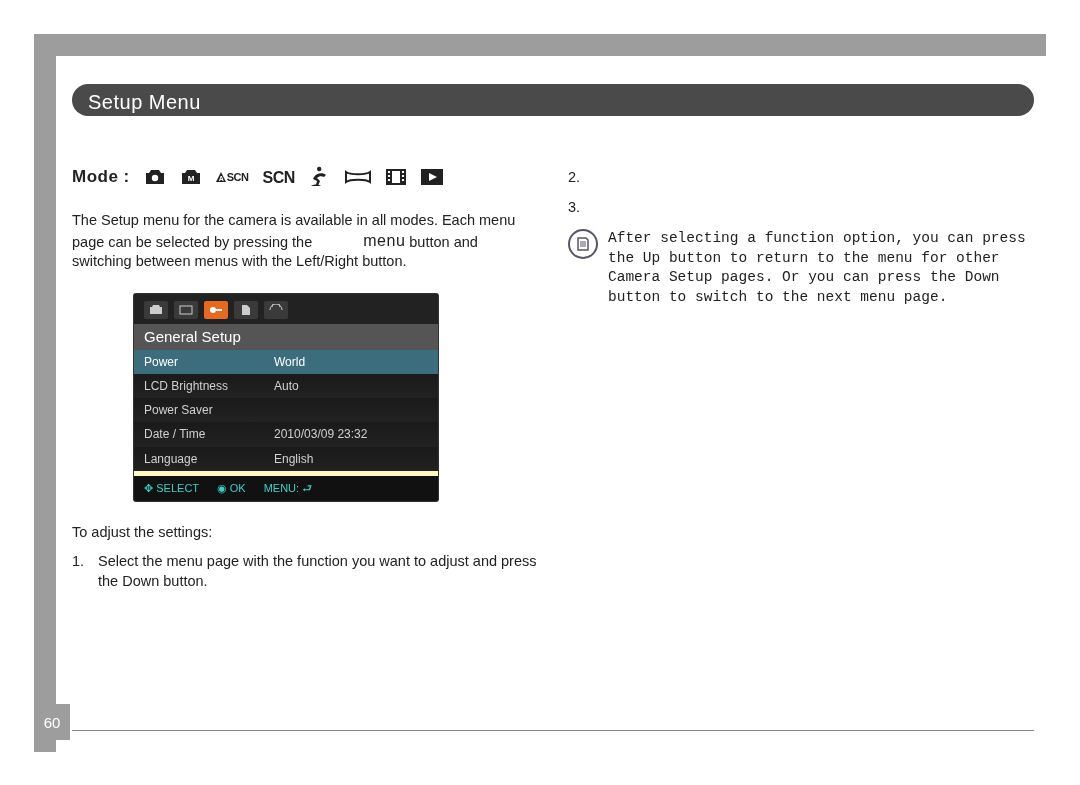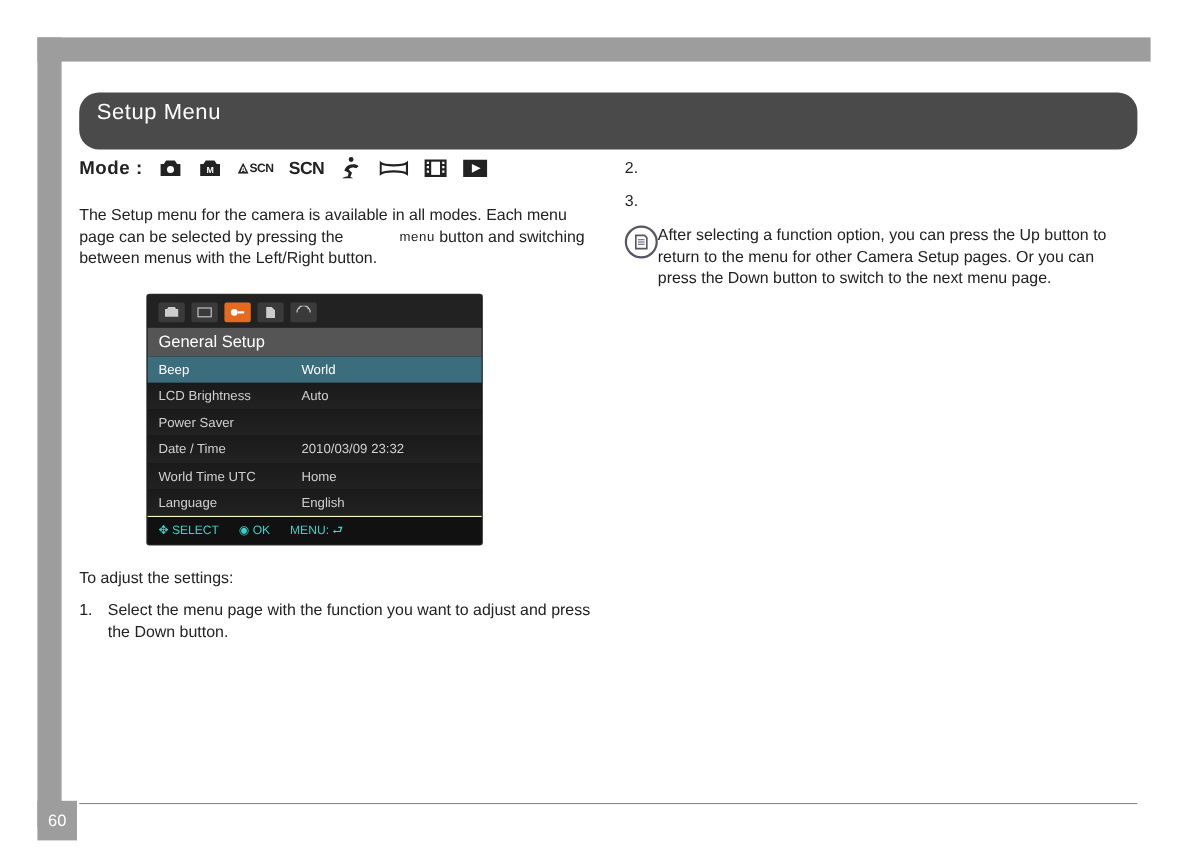--- a/index.html
+++ b/index.html
@@ -8,7 +8,7 @@
   .topbar { position:absolute; left:34px; top:34px; width:1012px; height:22px; background:#9d9d9d; }
   .sidebar { position:absolute; left:34px; top:34px; width:22px; height:718px; background:#9d9d9d; }
   .section-title {
-    position:absolute; left:72px; top:84px; width:962px; height:52px;
+    position:absolute; left:72px; top:84px; width:962px; height:32px;
     background:#4a4a4a; color:#fff; font-size:20px; line-height:36px;
     padding-left:16px; border-radius:18px; letter-spacing:.5px;
   }

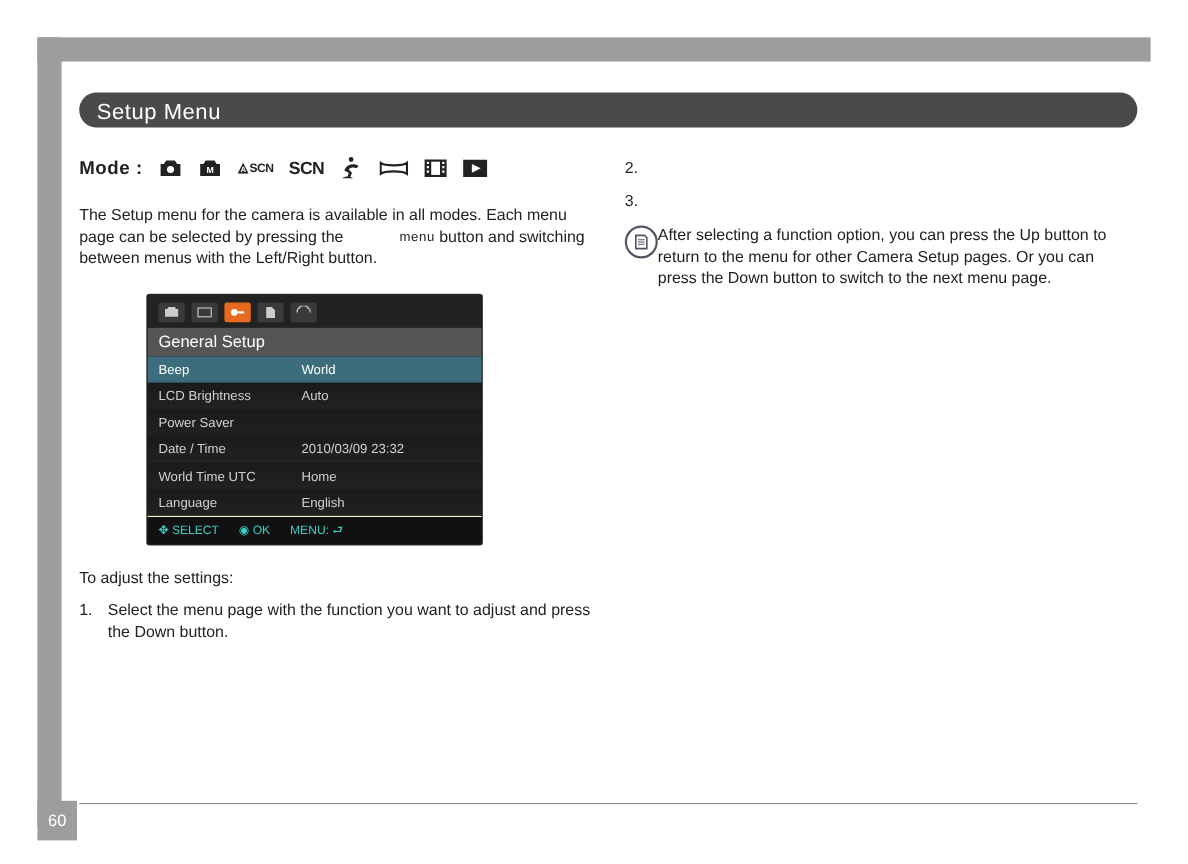--- a/index.html
+++ b/index.html
@@ -12,7 +12,7 @@
     background:#4a4a4a; color:#fff; font-size:20px; line-height:36px;
     padding-left:16px; border-radius:18px; letter-spacing:.5px;
   }
-  .content { position:absolute; left:72px; top:128px; width:962px; display:flex; gap:30px; }
+  .content { position:absolute; left:72px; top:152px; width:962px; display:flex; gap:30px; }
   .col { width:466px; font-size:14.5px; line-height:1.35; }
   .mode-row { display:flex; align-items:center; gap:14px; font-weight:600; font-size:17px; margin:14px 0 22px; }
   .mode-row .lbl { letter-spacing:.5px; }

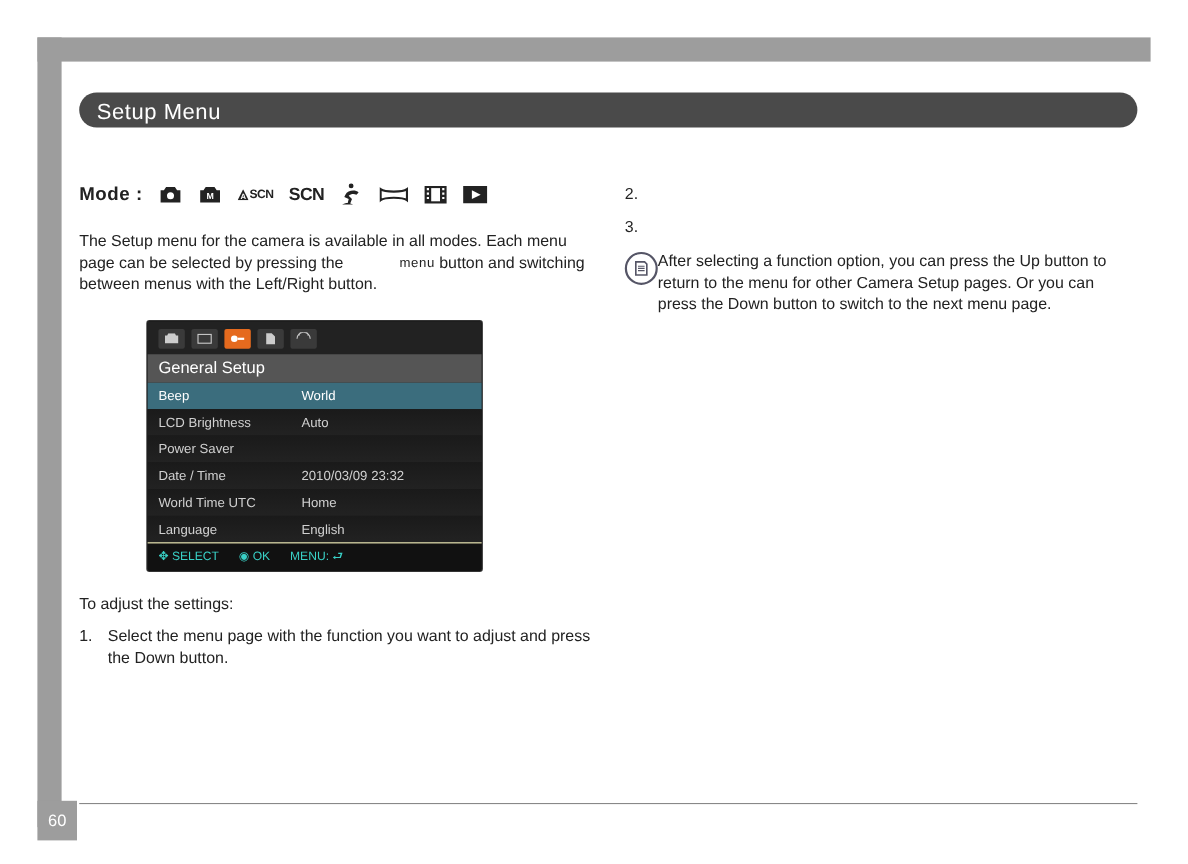--- a/index.html
+++ b/index.html
@@ -17,7 +17,7 @@
   .mode-row { display:flex; align-items:center; gap:14px; font-weight:600; font-size:17px; margin:14px 0 22px; }
   .mode-row .lbl { letter-spacing:.5px; }
   .ico { display:inline-flex; align-items:center; justify-content:center; }
-  .menu-word { font-size:12px; letter-spacing:.5px; position:relative; top:-1px;padding-left:47px; }
+  .menu-word { font-size:16px; letter-spacing:.5px; position:relative; top:-1px;padding-left:47px; }
   .p { margin-bottom:10px; }
   .step { display:flex; gap:8px; }
   .step .num { width:18px; flex:none; }

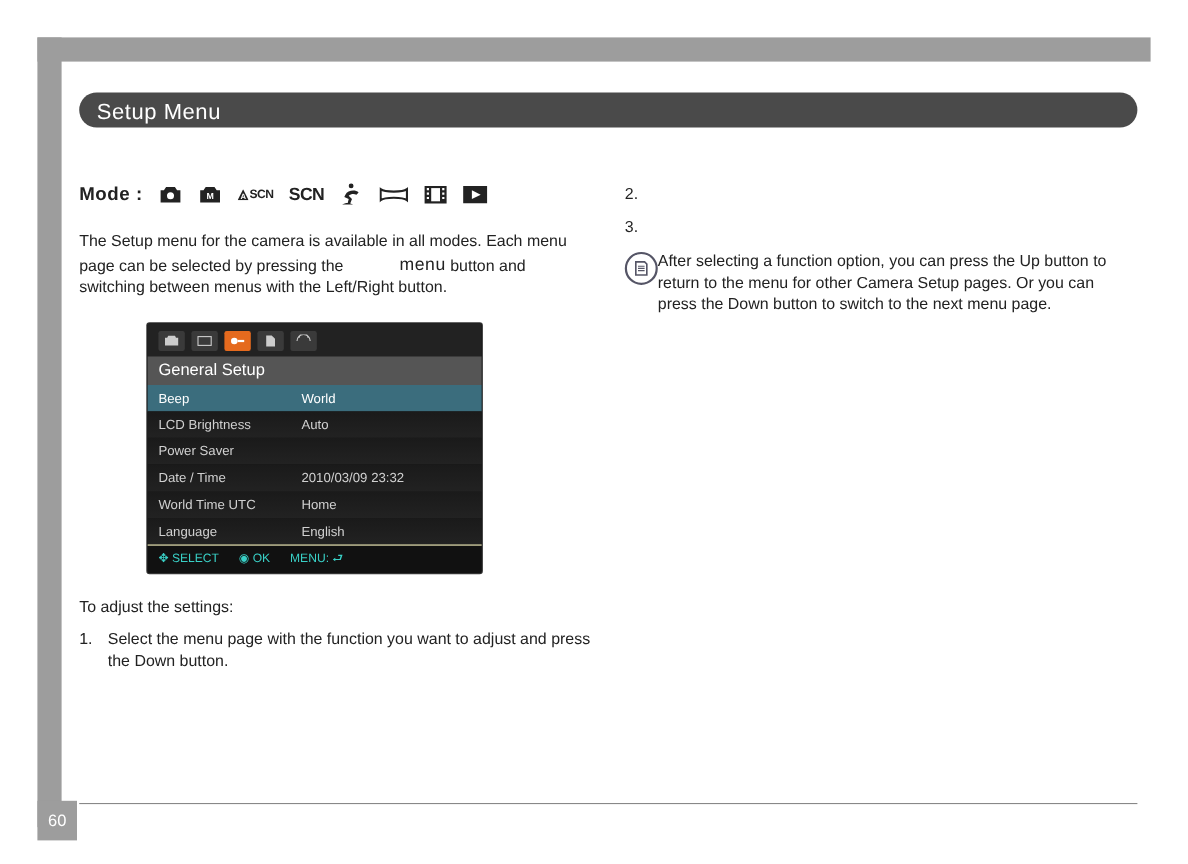--- a/index.html
+++ b/index.html
@@ -33,7 +33,7 @@
   .menu-row > :first-child { width:130px; }
   .menu-row.sel { background:#3b6d7d; color:#fff; }
   .footer-row { display:flex; gap:18px; padding:5px 10px; color:#39d0c6; font-size:11px; border-top:1px solid #fef9c3; }
-  .note-box { display:flex; margin:12px 0; }
+  .note-box { display:flex; gap:10px; margin:12px 0;font-family:Liberation Mono, monospace; }
   .note-icon {
     width:30px; height:30px; flex:none; border:2px solid #556; border-radius:50%;
     display:flex; align-items:center; justify-content:center; color:#556;

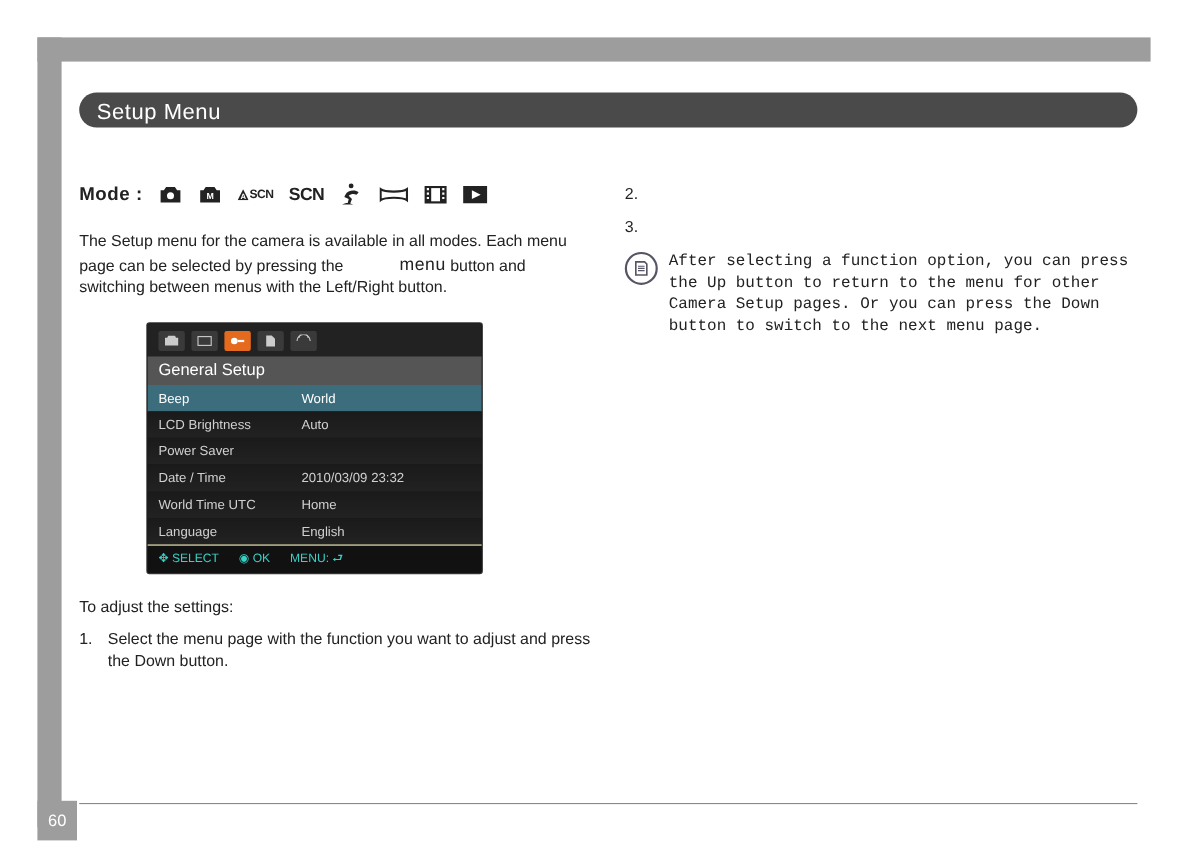--- a/index.html
+++ b/index.html
@@ -136,7 +136,7 @@
         </div>
         <div class="section-label">General Setup</div>
         <div class="menu-row sel">
-            <span>Beep</span>
+            <span>Power</span>
             <span>World</span>
           </div>
         <div class="menu-row">

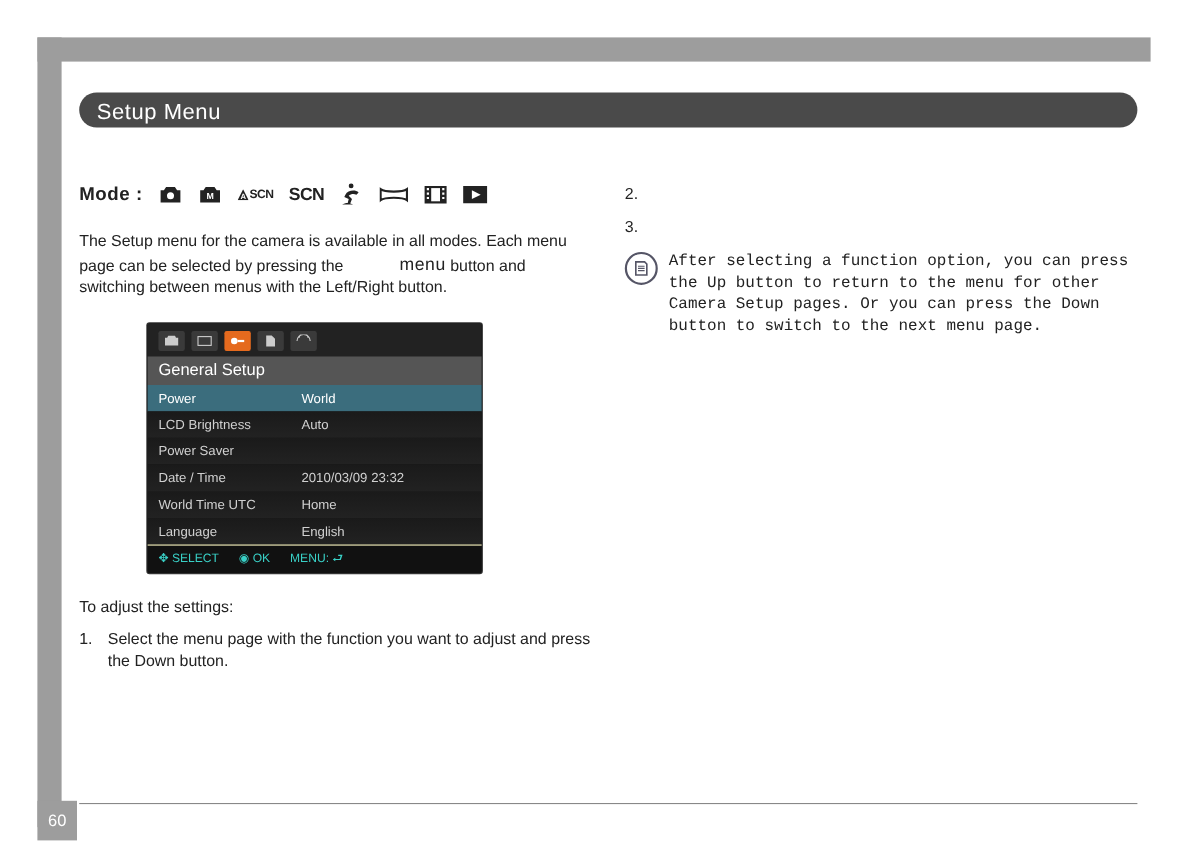--- a/index.html
+++ b/index.html
@@ -152,10 +152,6 @@
             <span>2010/03/09 23:32</span>
           </div>
         <div class="menu-row">
-            <span>World Time UTC</span>
-            <span>Home</span>
-          </div>
-        <div class="menu-row">
             <span>Language</span>
             <span>English</span>
           </div>

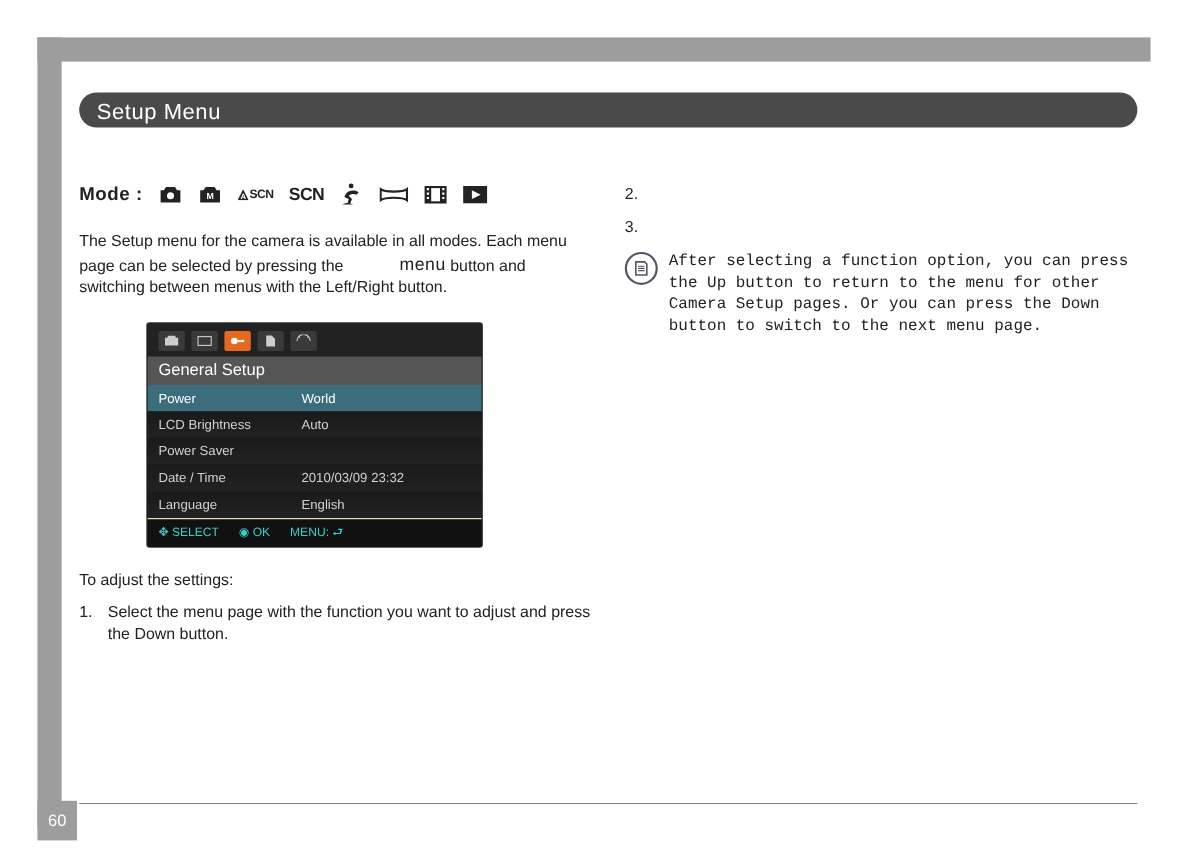--- a/index.html
+++ b/index.html
@@ -32,7 +32,7 @@
   .menu-row { display:flex; padding:4px 10px; background:linear-gradient(#1a1a1a,#222); font-size:12px; }
   .menu-row > :first-child { width:130px; }
   .menu-row.sel { background:#3b6d7d; color:#fff; }
-  .footer-row { display:flex; gap:18px; padding:5px 10px; color:#39d0c6; font-size:11px; border-top:1px solid #fef9c3; }
+  .footer-row { display:flex; gap:18px; padding:5px 10px; color:#39d0c6; font-size:11px; border-top:5px solid #fef9c3; }
   .note-box { display:flex; gap:10px; margin:12px 0;font-family:Liberation Mono, monospace; }
   .note-icon {
     width:30px; height:30px; flex:none; border:2px solid #556; border-radius:50%;

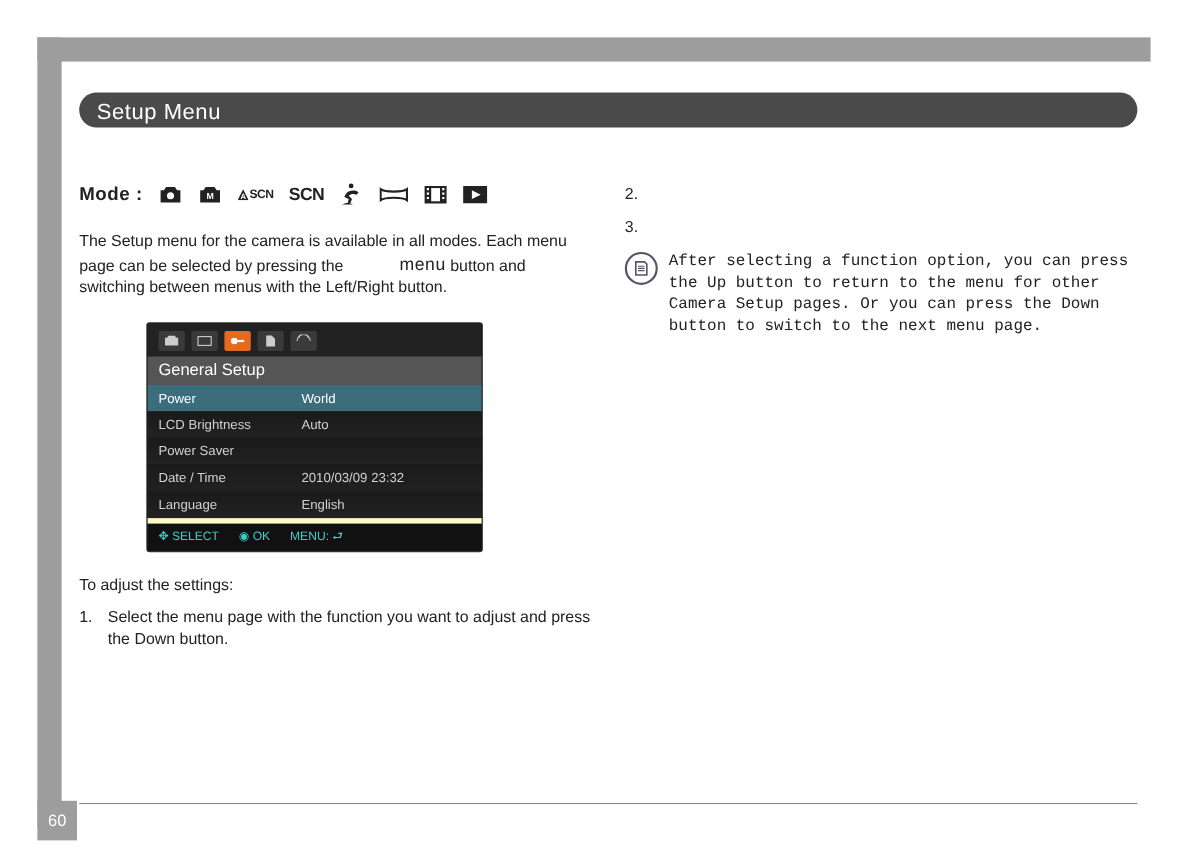--- a/index.html
+++ b/index.html
@@ -39,7 +39,7 @@
     display:flex; align-items:center; justify-content:center; color:#556;
   }
   .footer-rule { position:absolute; left:72px; top:730px; width:962px; border-top:1px solid #888; }
-  .page-number { position:absolute; left:34px; top:728px; width:36px; height:36px; background:#9d9d9d; color:#fff; display:flex; align-items:center; justify-content:center; font-size:15px; }
+  .page-number { position:absolute; left:34px; top:704px; width:36px; height:36px; background:#9d9d9d; color:#fff; display:flex; align-items:center; justify-content:center; font-size:15px; }
   svg { display:block; }
 </style>
 </head>

